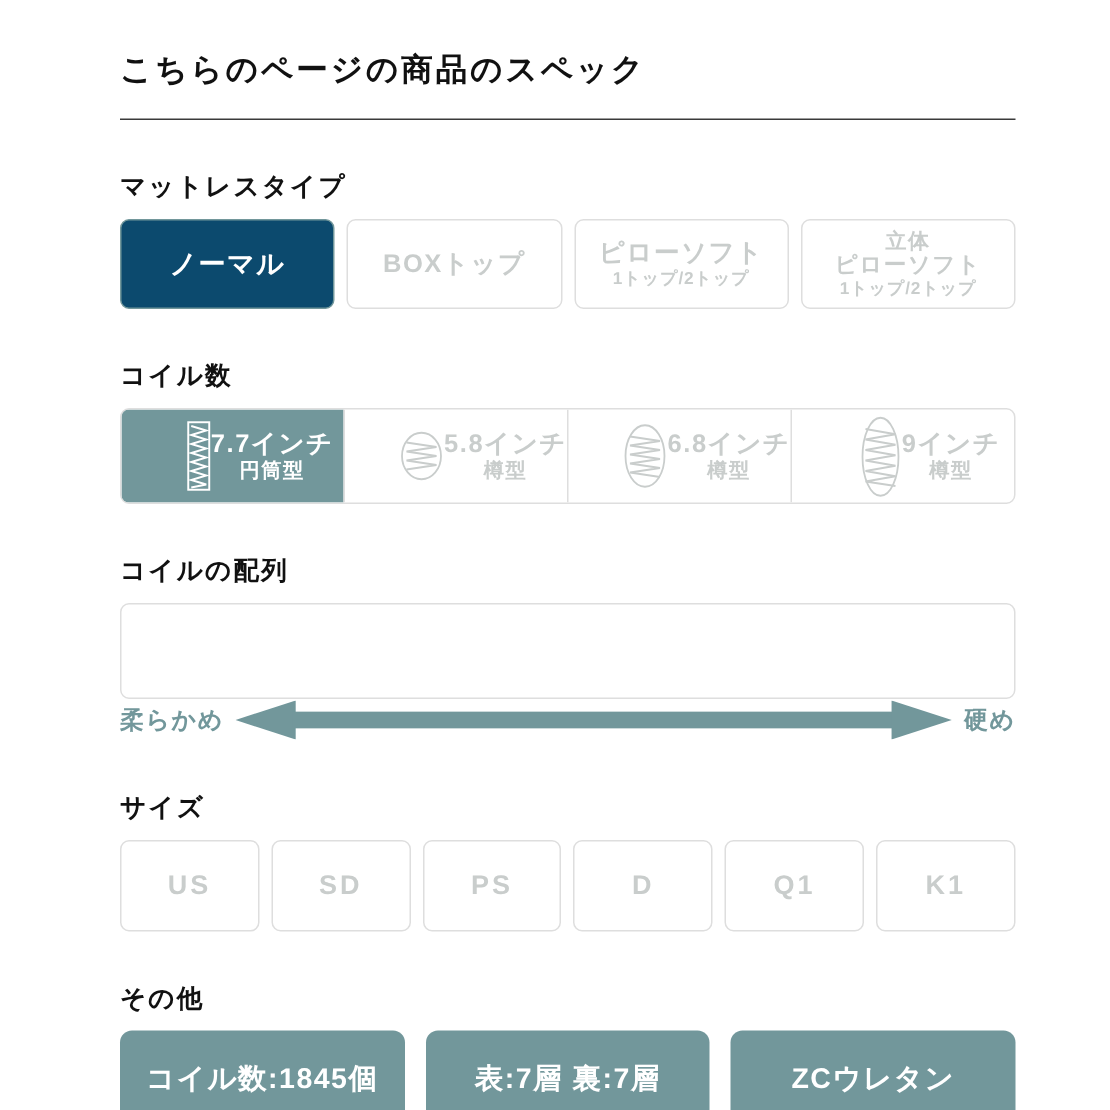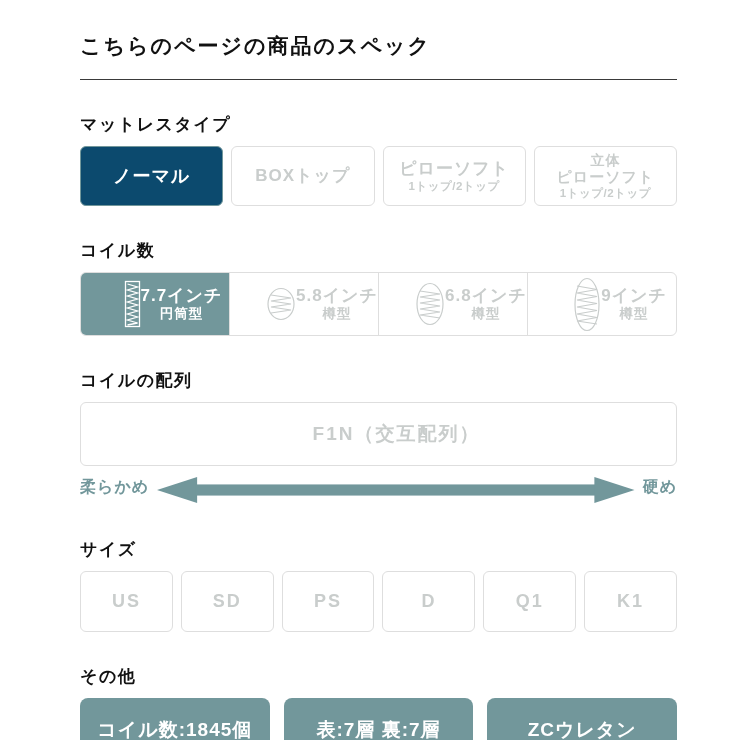--- a/index.html
+++ b/index.html
@@ -152,9 +152,6 @@
 
   <div class="section-label">コイルの配列</div>
   <div class="seg-row layout-row">
-    <div class="seg-cell">
-      <span>F1N（交互配列）</span>
-    </div>
   </div>
 
   <div class="firmness">

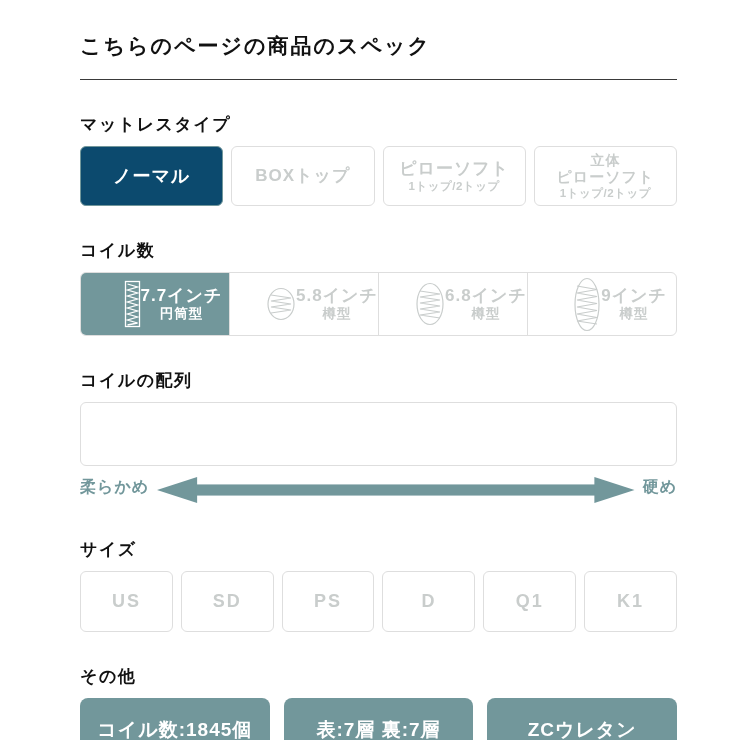--- a/index.html
+++ b/index.html
@@ -61,8 +61,8 @@
   .layout-row .seg-cell{font-size:19px;letter-spacing:2px;}
   
   .firmness{
-    display:flex;align-items:flex-start;gap:8px;
-    margin-top:11px;height:28px;
+    display:flex;align-items:center;gap:8px;
+    height:28px;
   }
   .firmness .end-label{
     color:#72979b;font-weight:bold;font-size:16px;letter-spacing:1px;white-space:nowrap;

